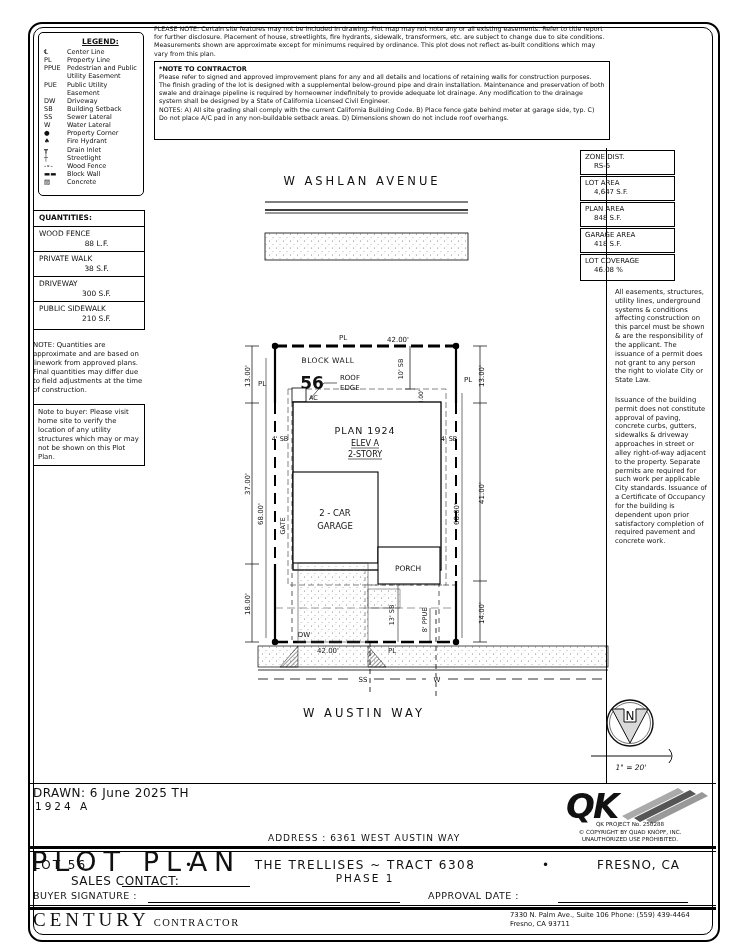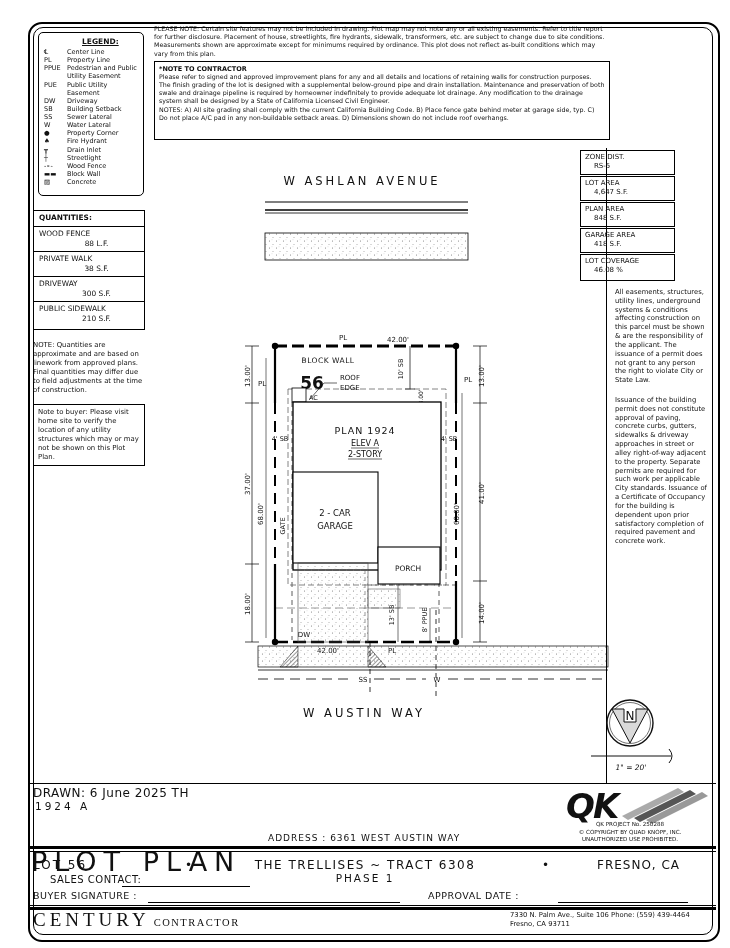--- a/index.html
+++ b/index.html
@@ -41,7 +41,7 @@
   .bullet2{left:542px;top:858px;font-size:12px;}
   .city{left:597px;top:858px;font-size:12px;letter-spacing:1px;}
   .phase{left:220px;top:872px;width:290px;text-align:center;font-size:10.5px;letter-spacing:2px;}
-  .sales{left:29px;top:874px;font-size:10px;letter-spacing:.5px;padding-left:21px;}
+  .sales{left:50px;top:874px;font-size:12px;letter-spacing:.5px;padding-left:21px;}
   .buyer{left:33px;top:890px;font-size:9.5px;letter-spacing:.5px;}
   .approval{left:428px;top:890px;font-size:9.5px;letter-spacing:.5px;}
   .sigline{height:1px;background:#000;}

